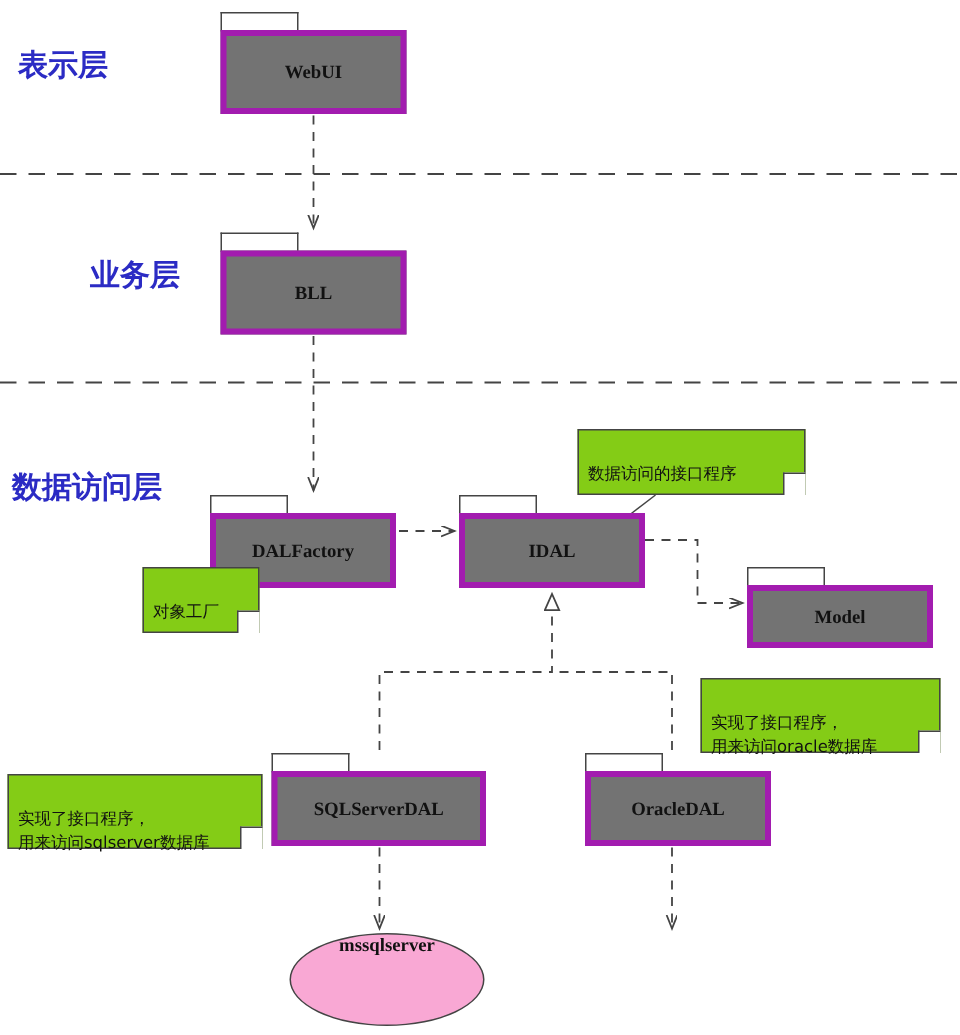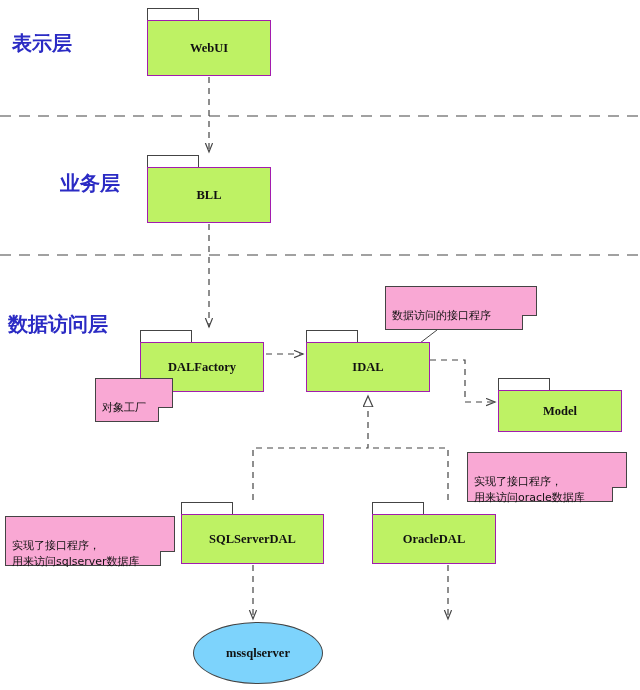--- a/index.html
+++ b/index.html
@@ -55,8 +55,8 @@
     top: 12px;
     right: 0;
     bottom: 0;
-    border: 1px solid #a21caf;
-    background: #bef264;
+    border: 4px solid #a21caf;
+    background: #737373;
     box-sizing: border-box;
     display: flex;
     align-items: center;

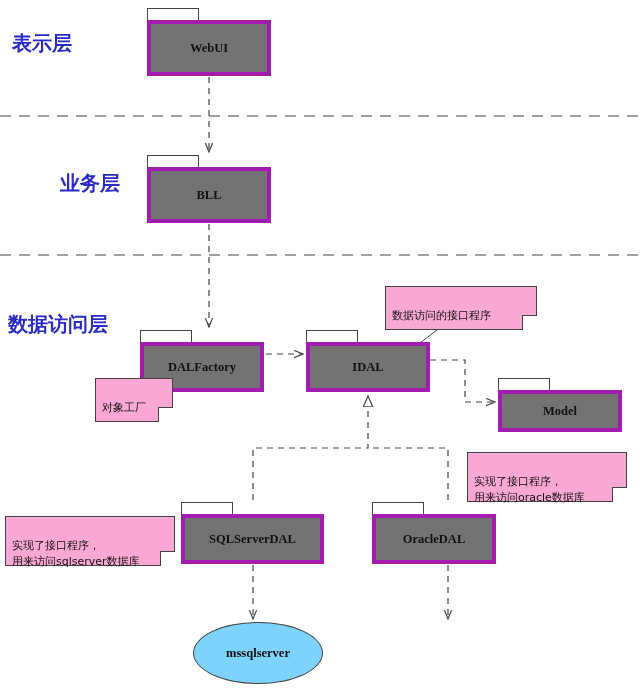--- a/index.html
+++ b/index.html
@@ -75,7 +75,7 @@
     position: absolute;
     box-sizing: border-box;
     border: 1px solid #444;
-    background: #f9a8d4;
+    background: #84cc16;
     font-family: "DejaVu Sans", sans-serif;
     font-size: 11px;
     color: #111;

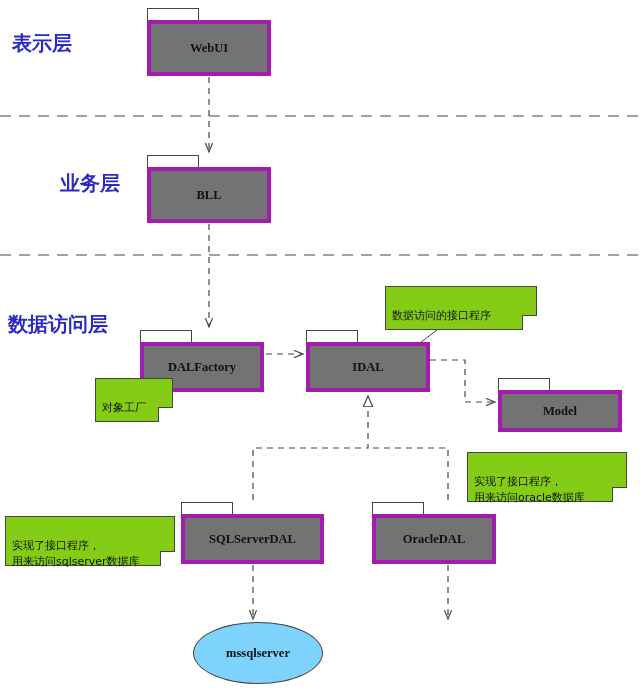--- a/index.html
+++ b/index.html
@@ -195,7 +195,7 @@
     </div>
   </div>
 
-  <div class="pkg" style="left:372px; top:502px; width:124px; height:62px;">
+  <div class="pkg" style="left:390px; top:502px; width:124px; height:62px;">
     <div class="tab" style="width:52px;"></div>
     <div class="body">
       <span class="title">OracleDAL</span>

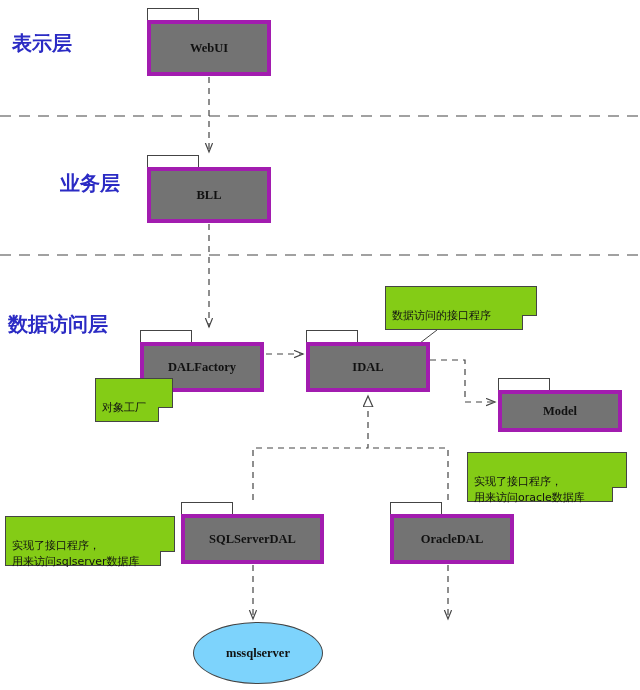--- a/index.html
+++ b/index.html
@@ -100,9 +100,8 @@
     box-sizing: border-box;
     border: 1px solid #444;
     border-radius: 50%;
-    background: #7dd3fc;
+    background: #f9a8d4;
     display: flex;
-    align-items: center;
     justify-content: center;
   }
   .db .title {

